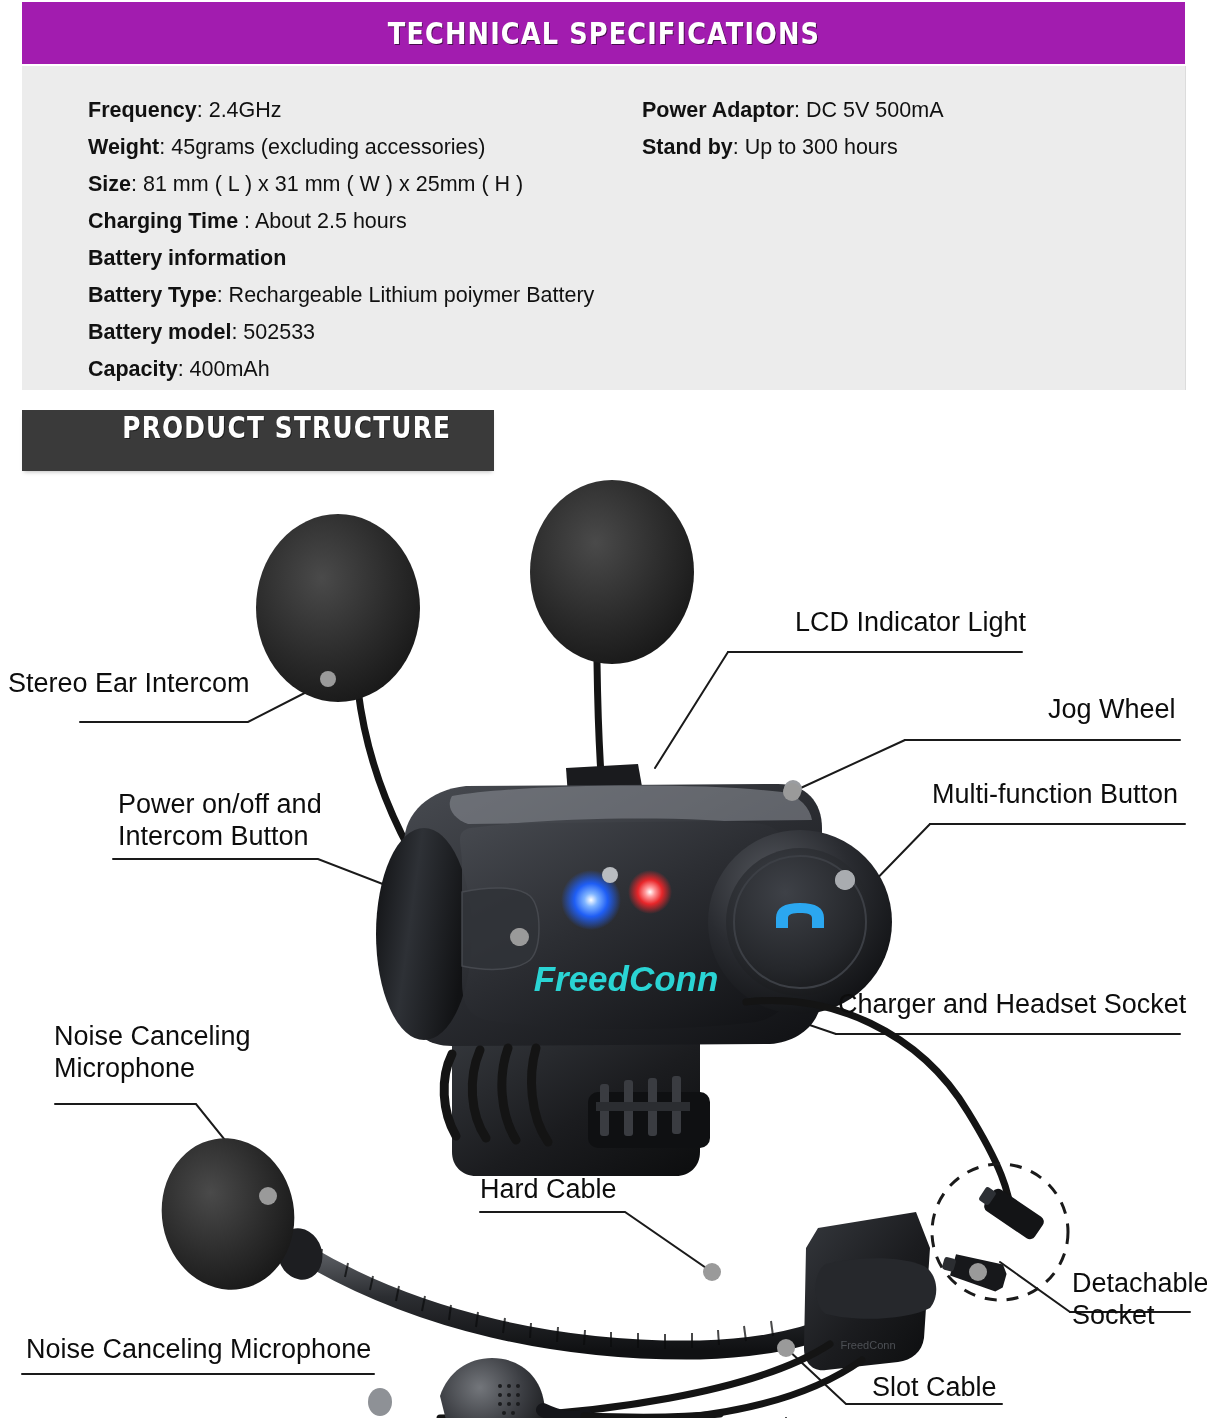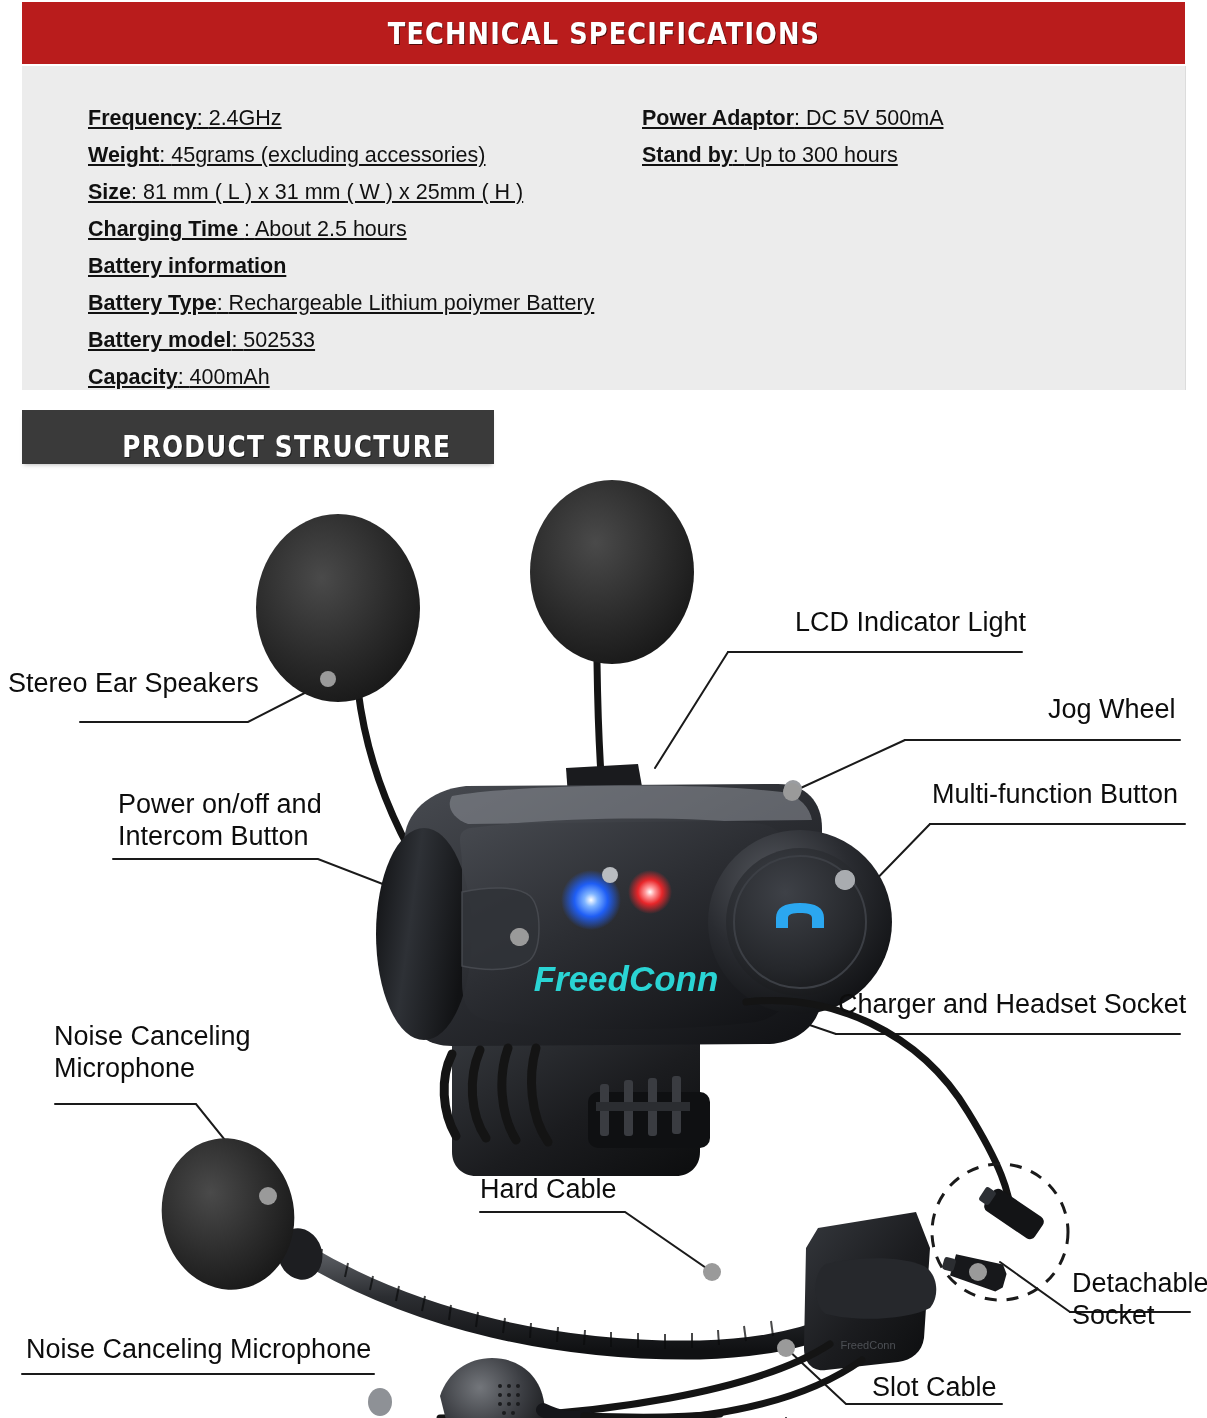--- a/index.html
+++ b/index.html
@@ -13,7 +13,7 @@
   .spec-panel{position:absolute;left:22px;top:0;width:1163px;height:392px;}
   .spec-header{
     position:absolute;left:0;top:2px;width:1163px;height:62px;
-    background:#b91c1c;
+    background:#a21caf;
     display:flex;align-items:center;justify-content:center;
   }
   .spec-header .ttl{

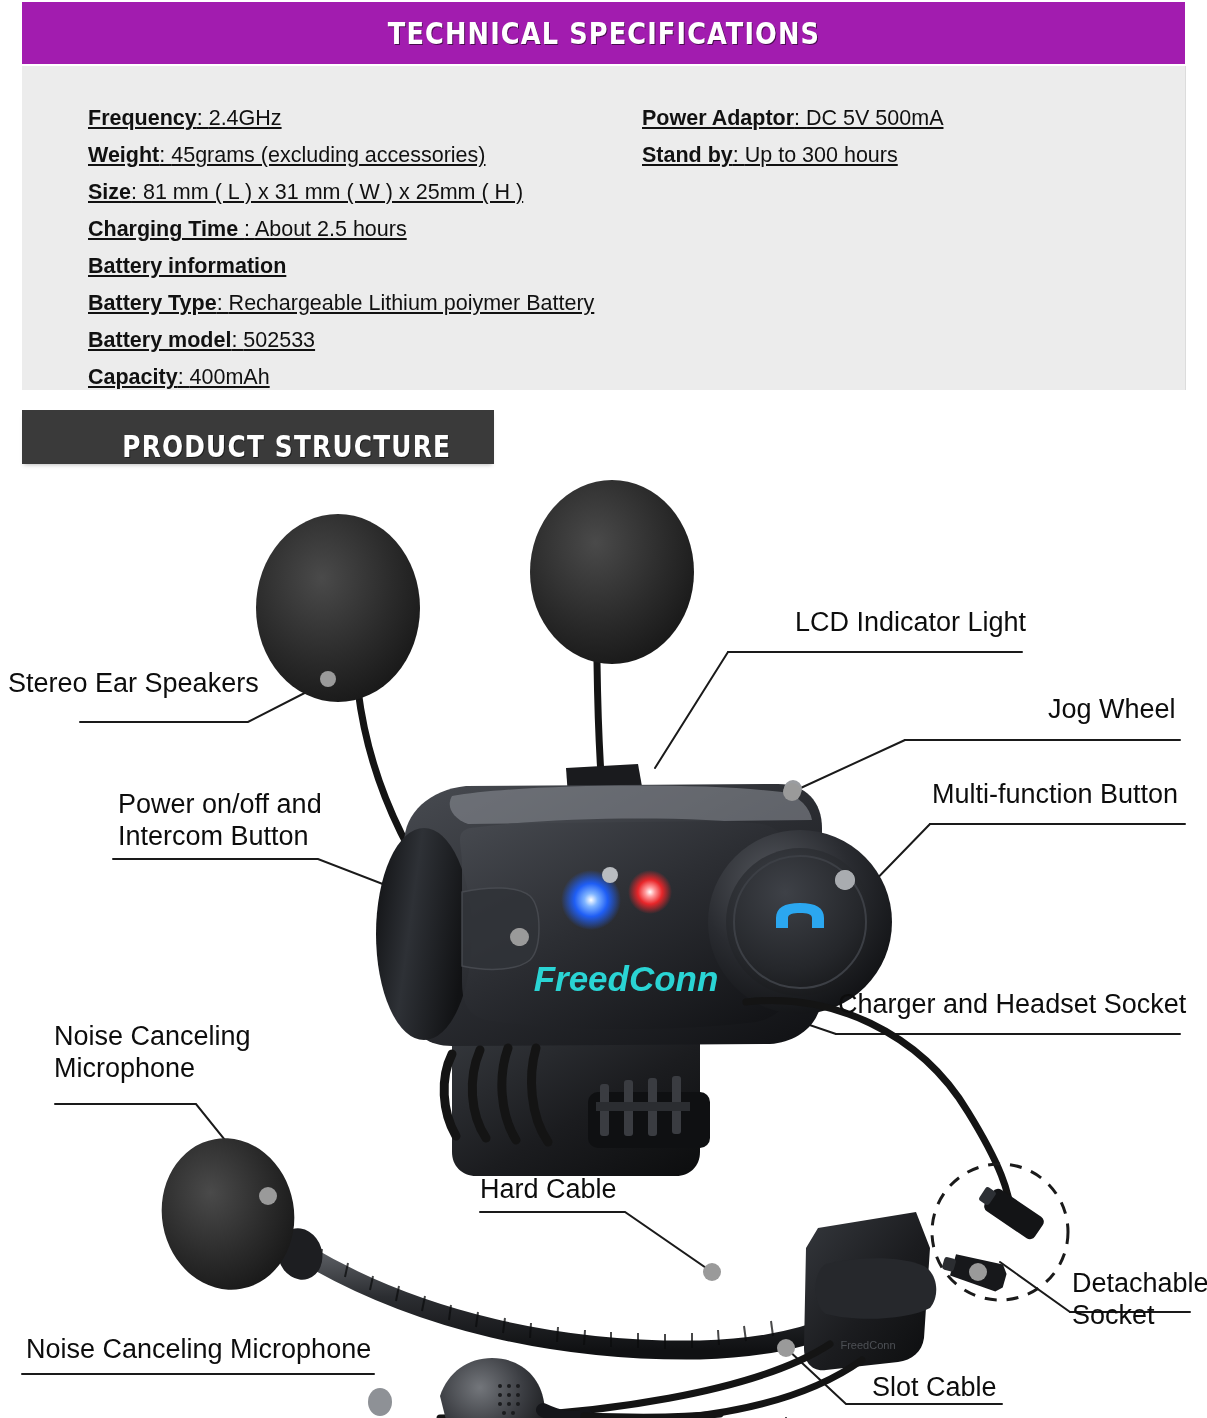--- a/index.html
+++ b/index.html
@@ -26,7 +26,7 @@
     position:absolute;left:0;top:66px;width:1163px;height:324px;
     background:#ececec;border-right:1px solid #dcdcdc;
   }
-  .col{position:absolute;top:34px;text-decoration:underline;}
+  .col{position:absolute;top:26px;}
   .col-left{left:66px;width:560px;}
   .col-right{left:620px;width:540px;}
   .line{font-size:21.5px;line-height:37px;white-space:nowrap;color:#111;}

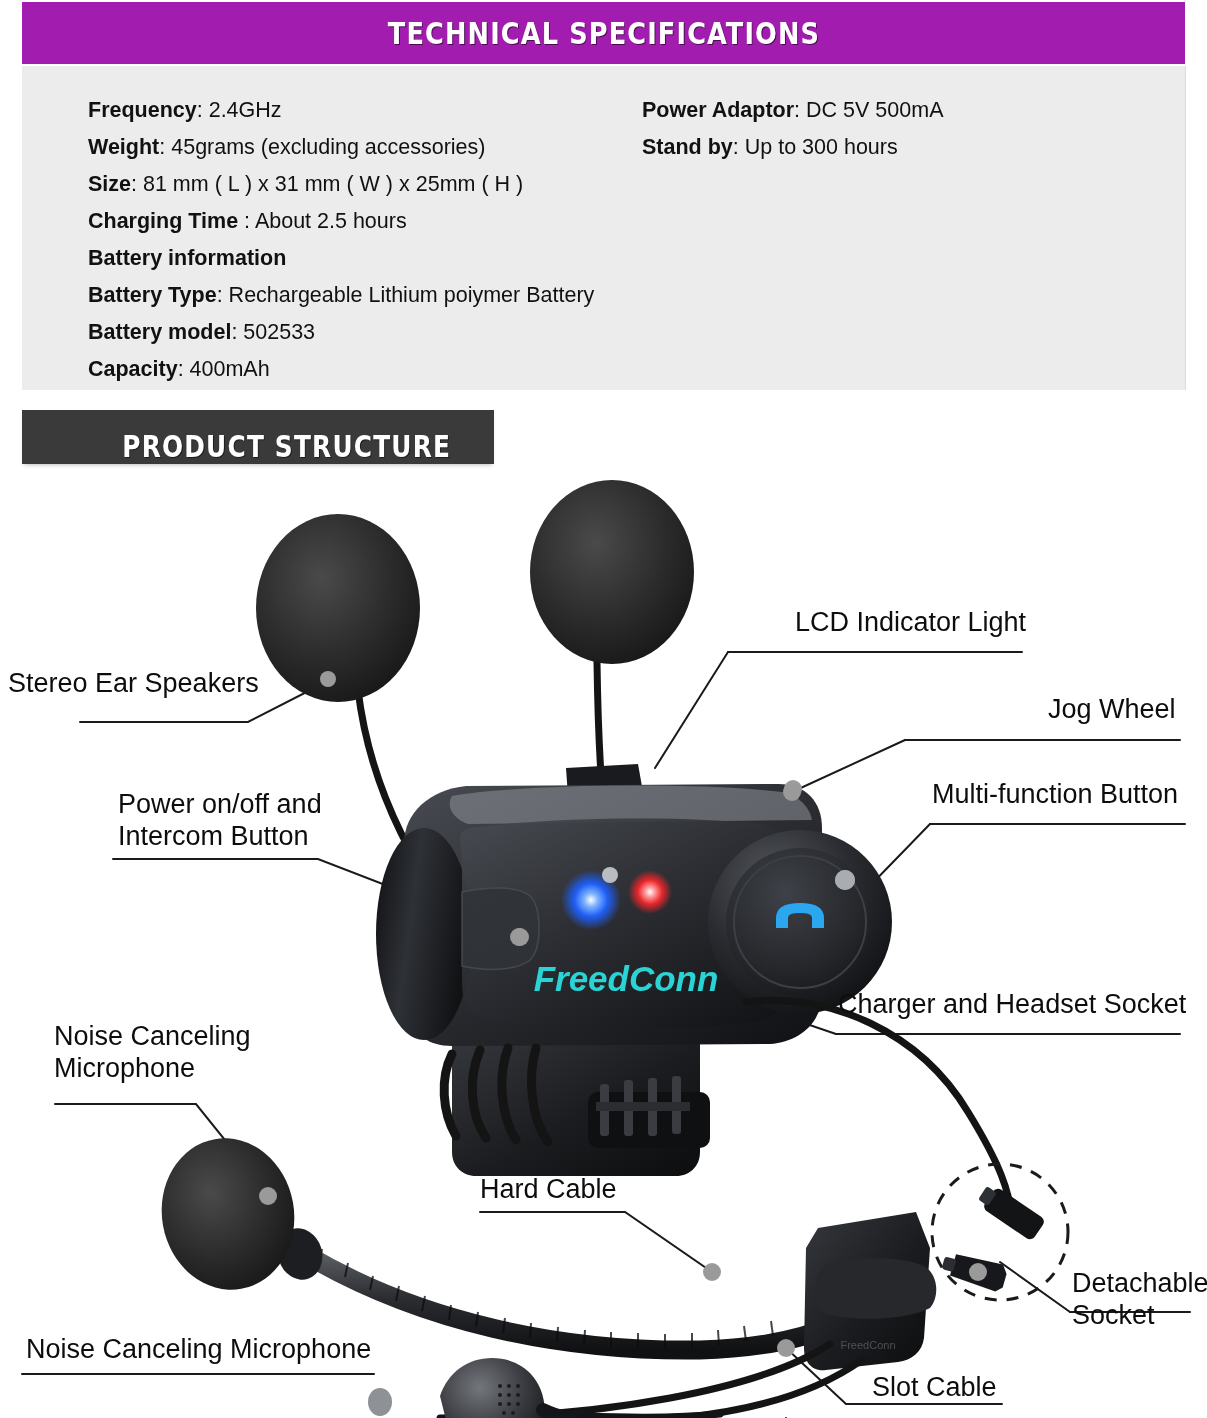--- a/index.html
+++ b/index.html
@@ -37,8 +37,8 @@
 
   
   .ps-banner{
-    position:absolute;left:22px;top:410px;width:472px;height:54px;
-    background:#3a3a3a;display:flex;align-items:flex-end;
+    position:absolute;left:22px;top:410px;width:472px;height:61px;
+    background:#3a3a3a;display:flex;align-items:flex-start;
     box-shadow:0 3px 4px -2px rgba(0,0,0,.25);
   }
   .ps-banner .ttl{

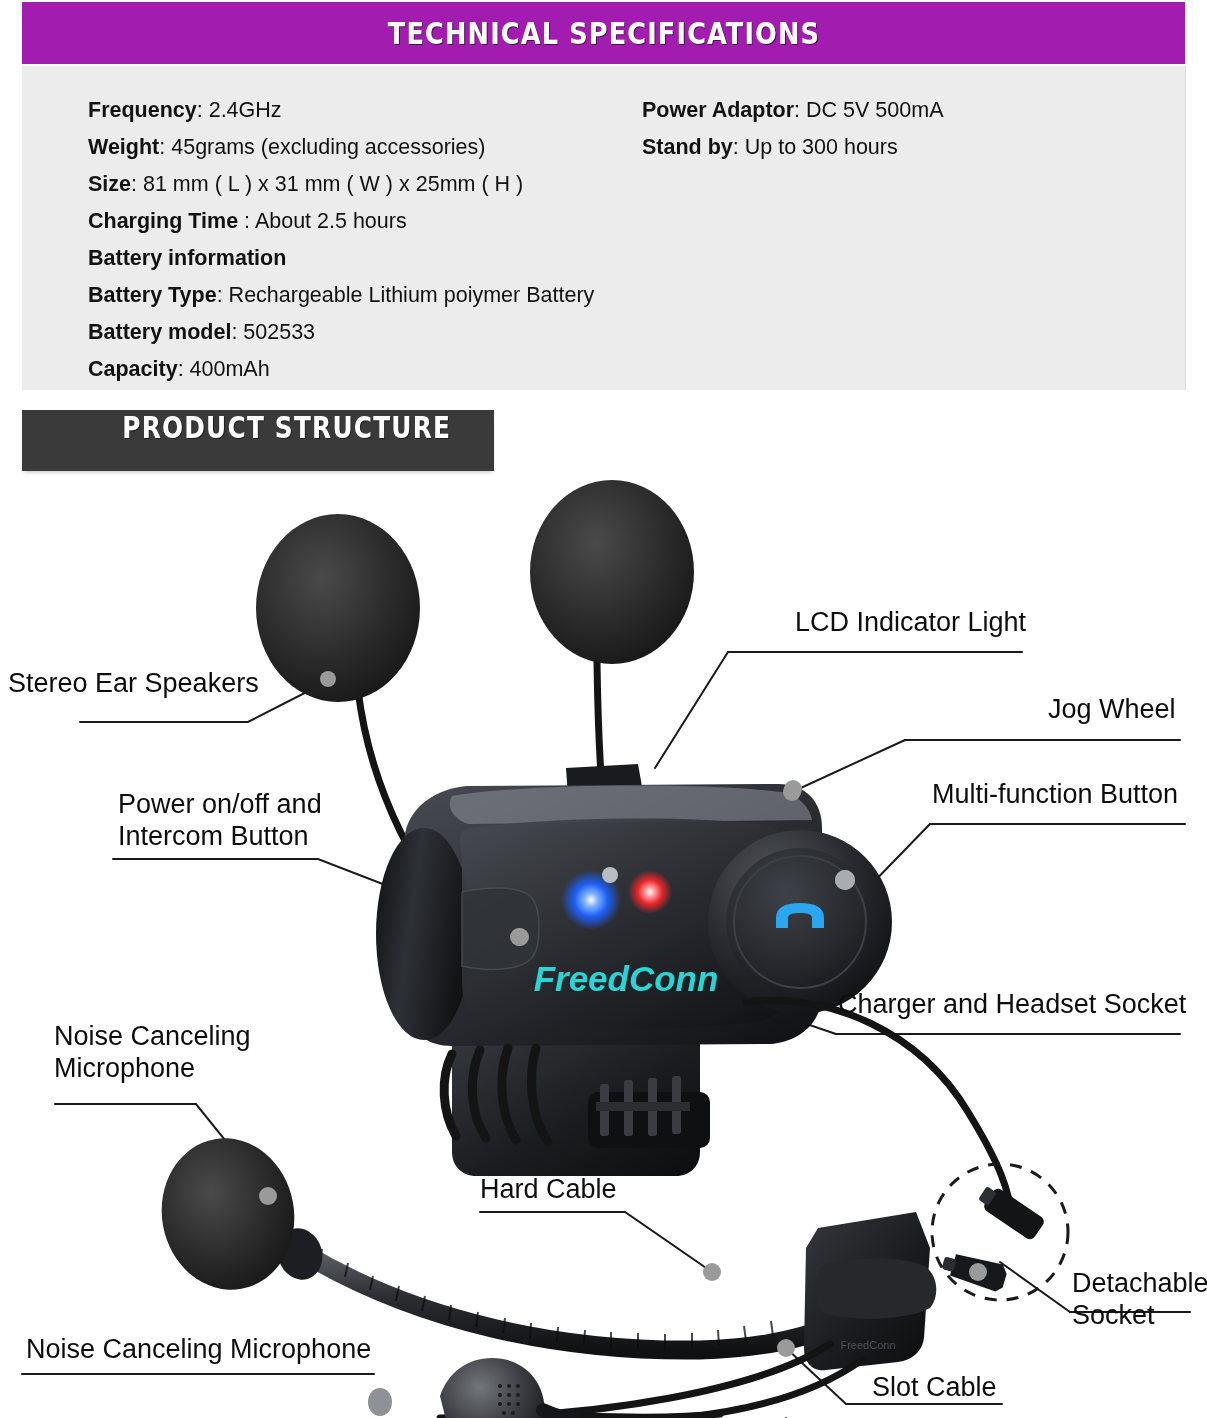--- a/index.html
+++ b/index.html
@@ -365,7 +365,7 @@
     </g>
   </svg>
 
-  <div class="callout" style="left:8px;  top:196px;">Stereo Ear Speakers</div>
+  <div class="callout" style="left:8px;  top:196px;">Stereo Ear Intercom</div>
 
   <div class="callout two" style="left:118px; top:316px;">
     <div>Power on/off and</div>

